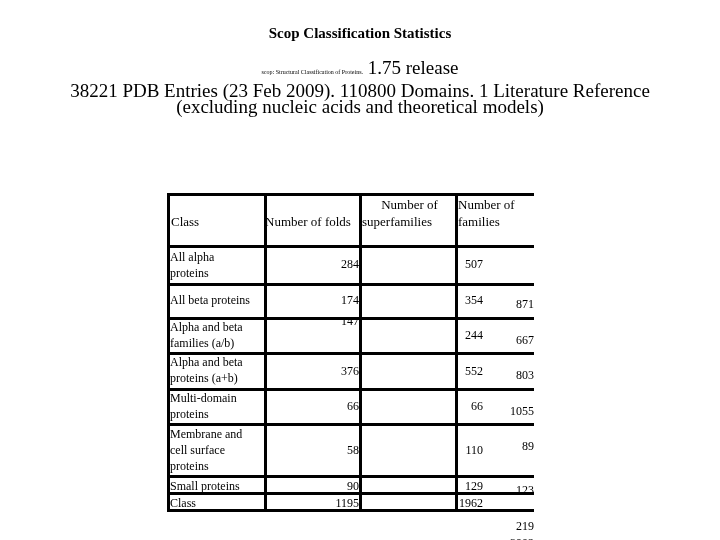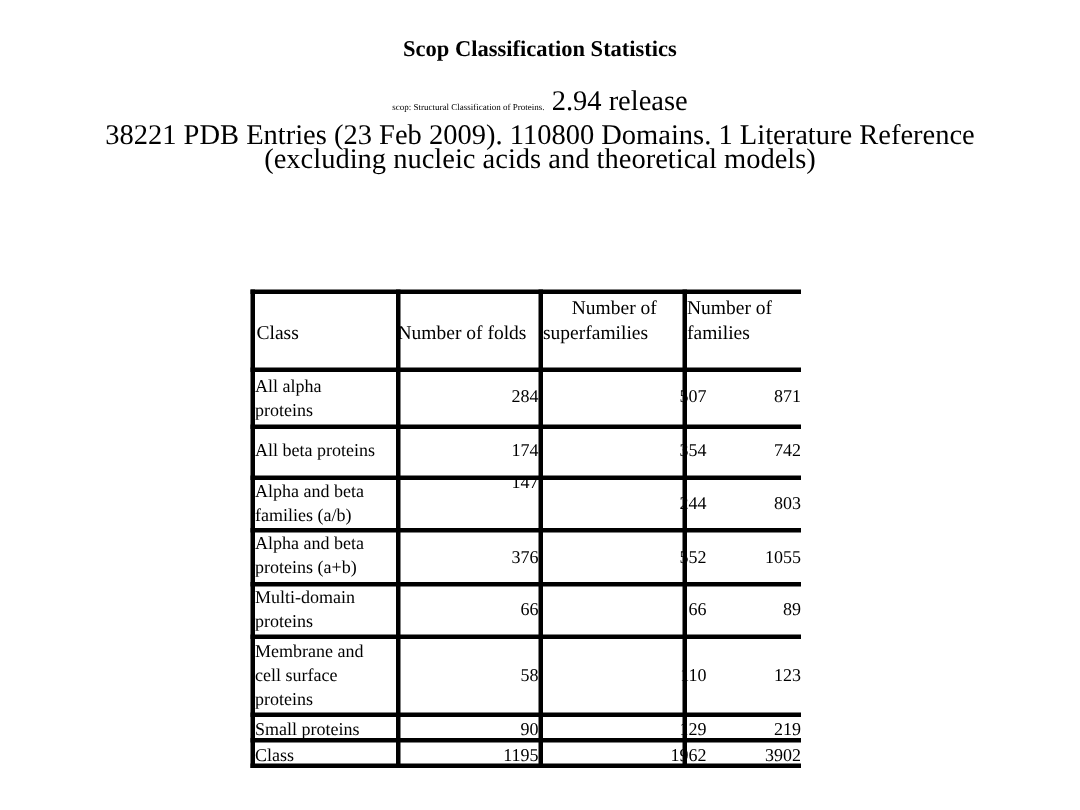--- a/index.html
+++ b/index.html
@@ -31,7 +31,7 @@
 <div class="title">Scop Classification Statistics</div>
 <div class="subtitle">
   <span class="tiny">scop: Structural Classification of Proteins.</span>
-  <span>2.94 release</span>
+  <span>1.75 release</span>
 </div>
 <div class="line line1">38221 PDB Entries (23 Feb 2009). 110800 Domains. 1 Literature Reference</div>
 <div class="line line2">(excluding nucleic acids and theoretical models)</div>

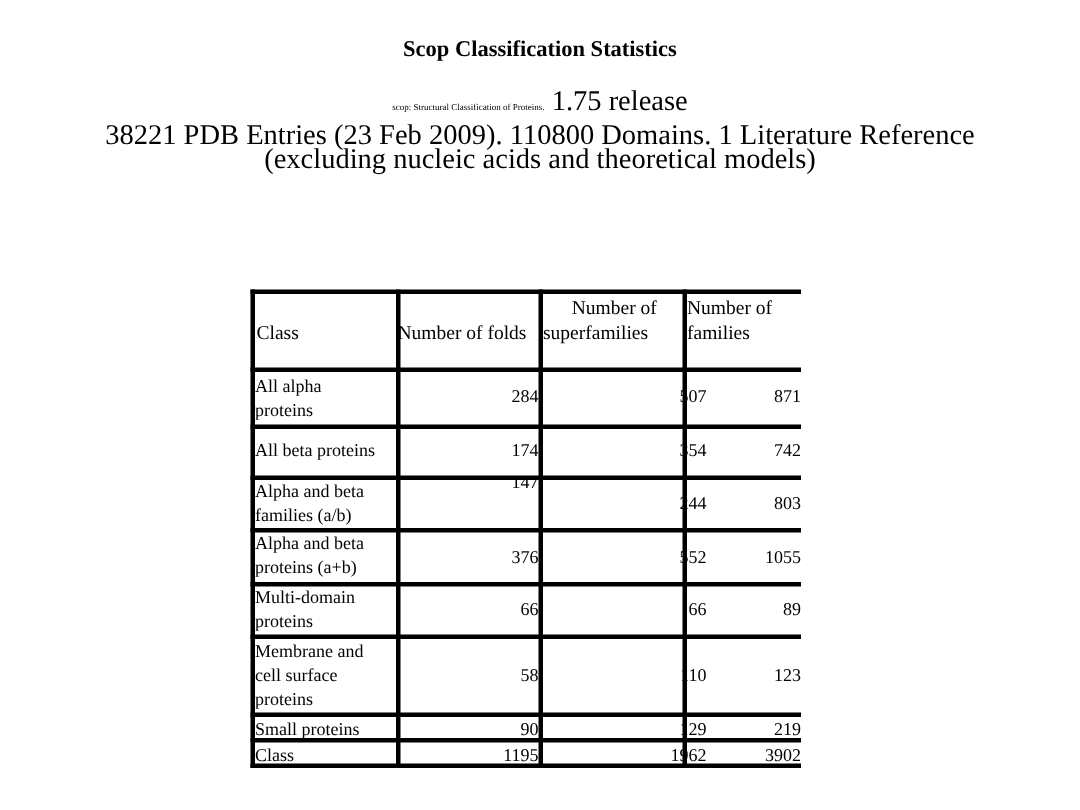--- a/index.html
+++ b/index.html
@@ -21,7 +21,7 @@
   .label { left:3px; width:95px; }
   .num { text-align:right; }
   .c1 { left:100px; width:92px; }
-  .c2 { left:196px; width:93px;padding-left:15px; }
+  .c2 { left:208px; width:93px;padding-left:15px; }
   .c3 { left:291px; width:76px; }
   .hdr { font-size:13px; line-height:17px; position:absolute; }
 </style>

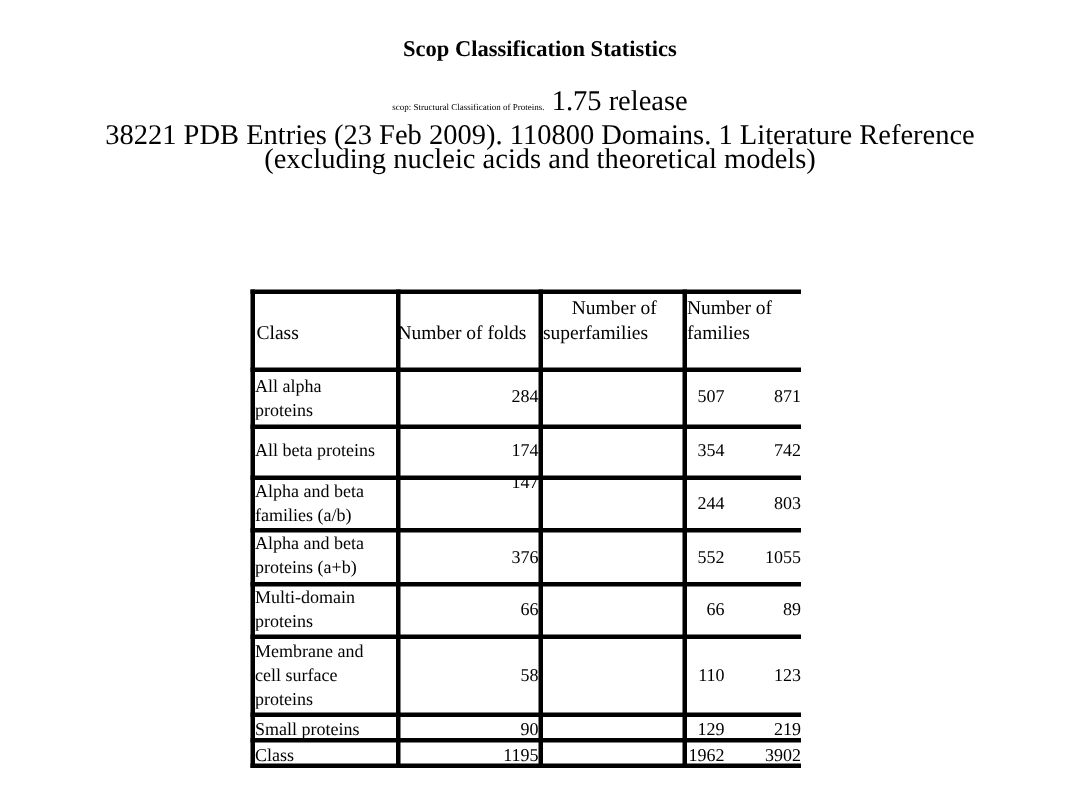--- a/index.html
+++ b/index.html
@@ -22,7 +22,7 @@
   .num { text-align:right; }
   .c1 { left:100px; width:92px; }
   .c2 { left:208px; width:93px;padding-left:15px; }
-  .c3 { left:291px; width:76px; }
+  .c3 { left:291px; width:76px;margin-top:40px; }
   .hdr { font-size:13px; line-height:17px; position:absolute; }
 </style>
 </head>

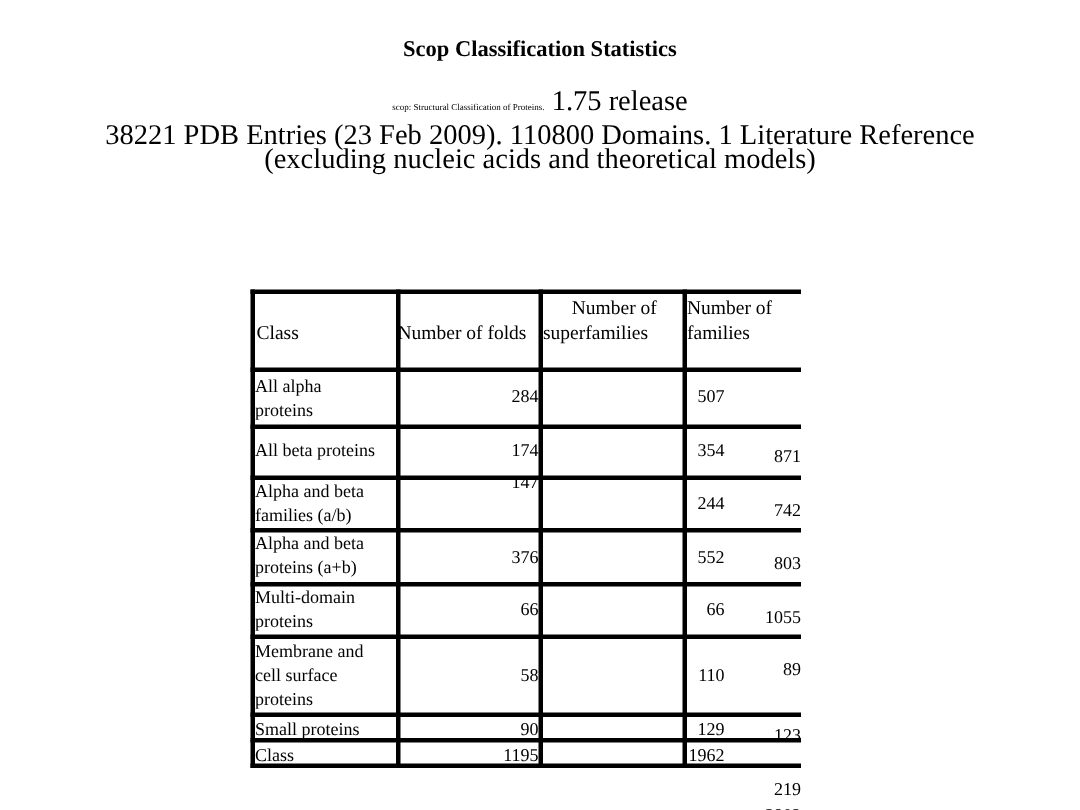--- a/index.html
+++ b/index.html
@@ -74,7 +74,7 @@
   </div>
   <div class="cell num c1" style="top:99px">174</div>
   <div class="cell num c2" style="top:99px">354</div>
-  <div class="cell num c3" style="top:99px">742</div>
+  <div class="cell num c3" style="top:99px">667</div>
 
   <div class="cell label" style="top:126px">
     <div>Alpha and beta</div>

